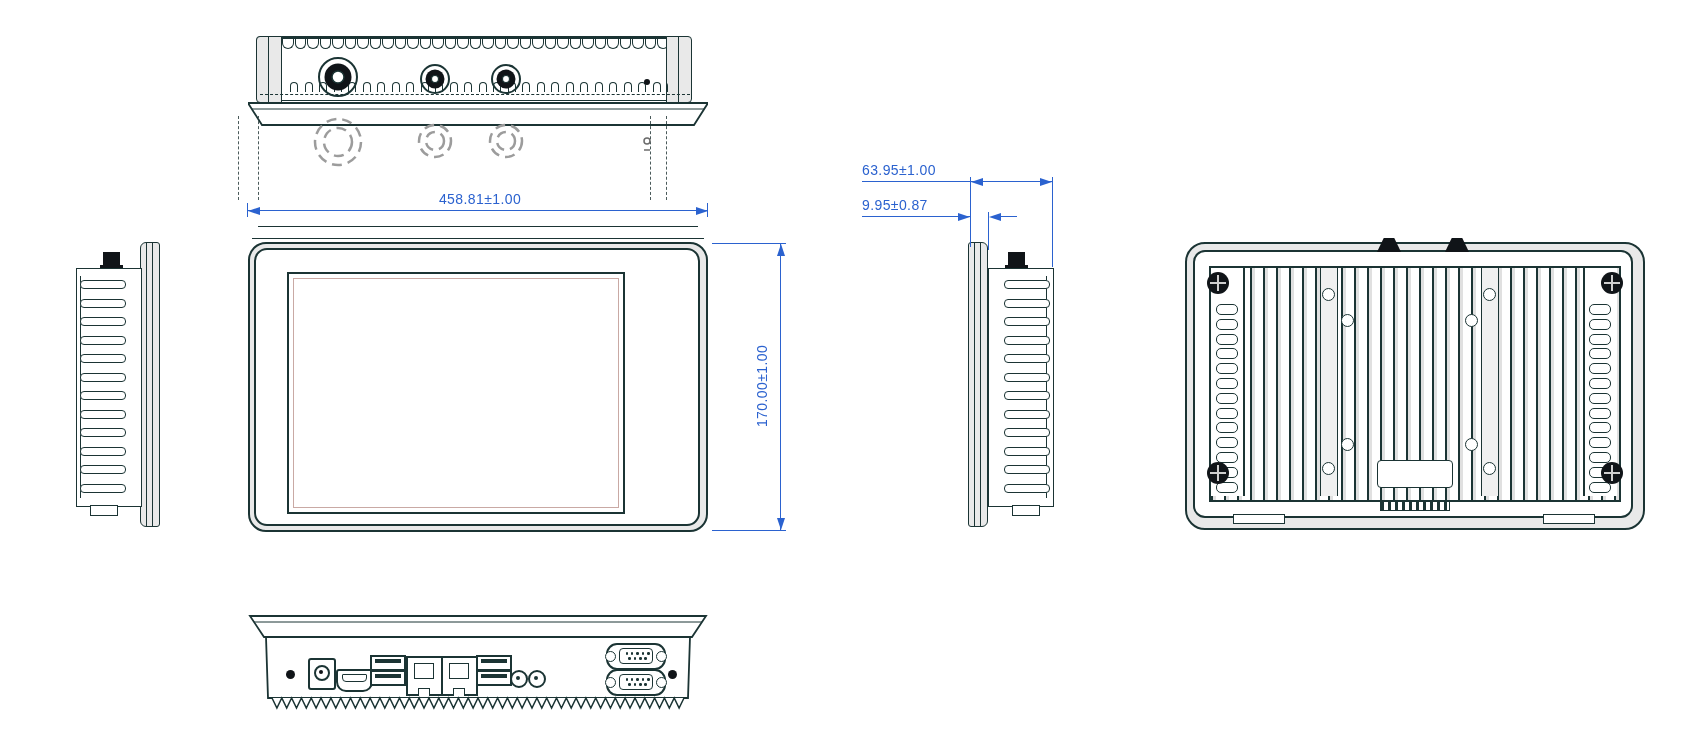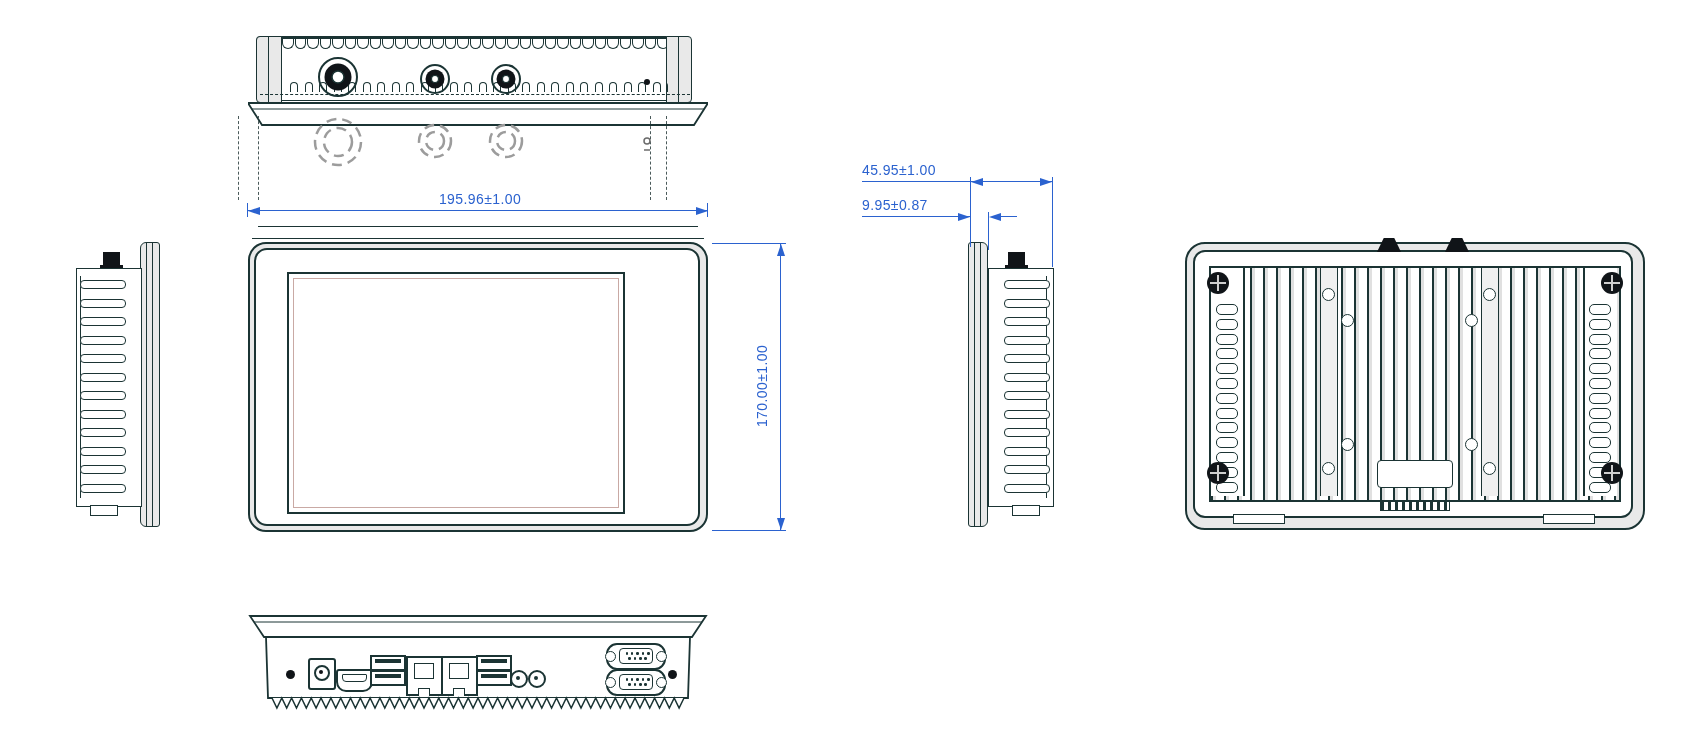--- a/index.html
+++ b/index.html
@@ -180,7 +180,7 @@
     <div class="box" style="left:54px;top:293px;width:26px;height:9px;"></div>
   </div>
 
-  <div class="dimtxt" style="left:862px;top:162px;">45.95±1.00</div>
+  <div class="dimtxt" style="left:862px;top:162px;">63.95±1.00</div>
   <div class="dimline" style="left:862px;top:181px;width:108px;"></div>
   <div class="dimline" style="left:970px;top:181px;width:82px;"></div>
   <div class="arr arr-l" style="left:971px;top:178px;"></div>

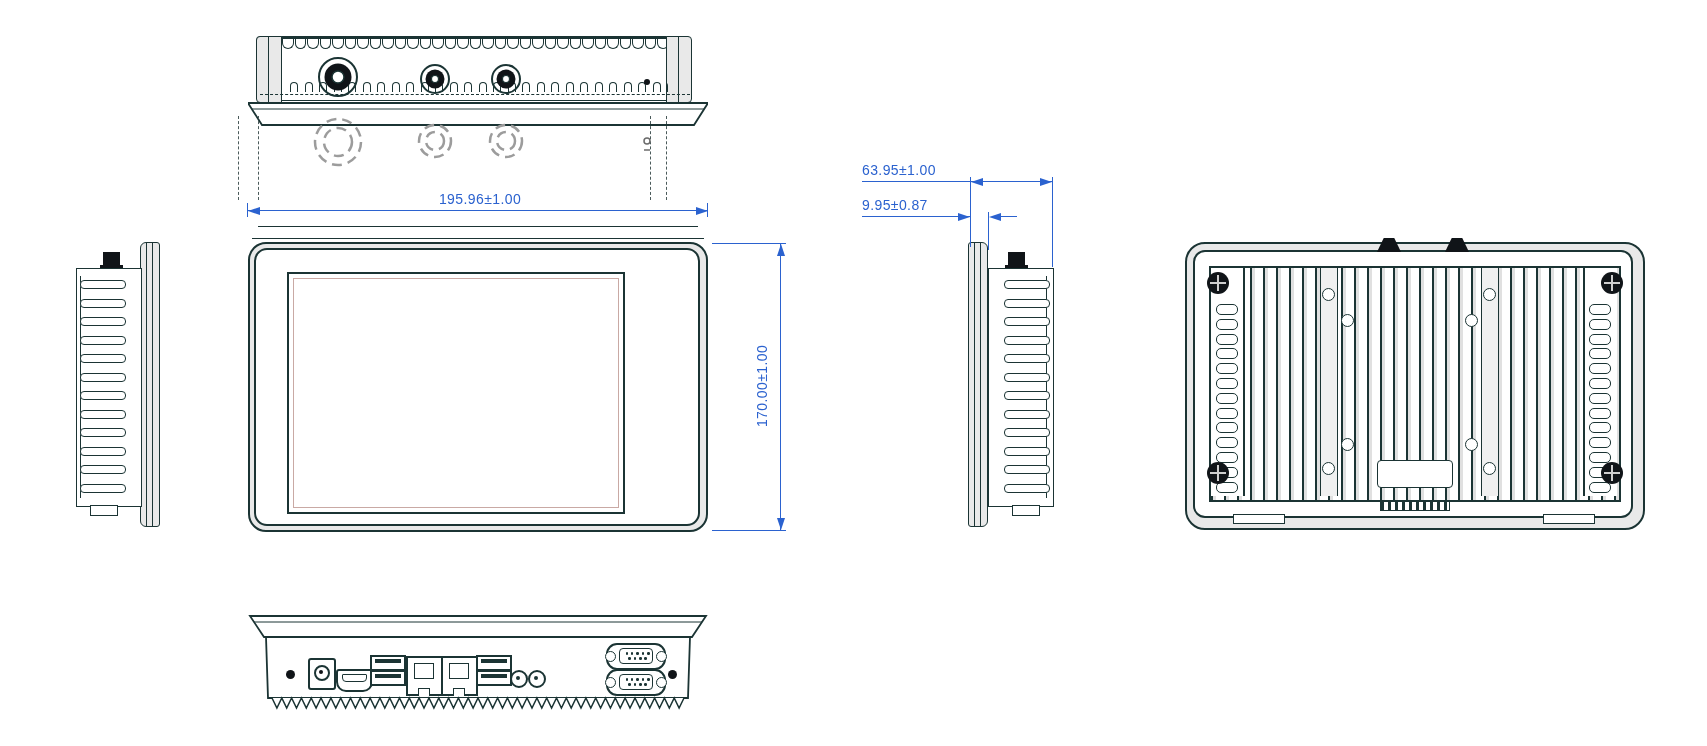--- a/index.html
+++ b/index.html
@@ -104,7 +104,7 @@
     <line x1="644" y1="150" x2="650" y2="150" stroke="#6b6b6b" stroke-width="1.5"></line>
   </svg>
 
-  <div class="dimtxt" style="left:400px;top:191px;width:160px;text-align:center;">195.96±1.00</div>
+  <div class="dimtxt" style="left:400px;top:191px;width:160px;text-align:center;">458.81±1.00</div>
   <div class="dimline" style="left:248px;top:210px;width:460px;"></div>
   <div class="tick" style="left:247px;top:203px;"></div>
   <div class="tick" style="left:707px;top:203px;"></div>

